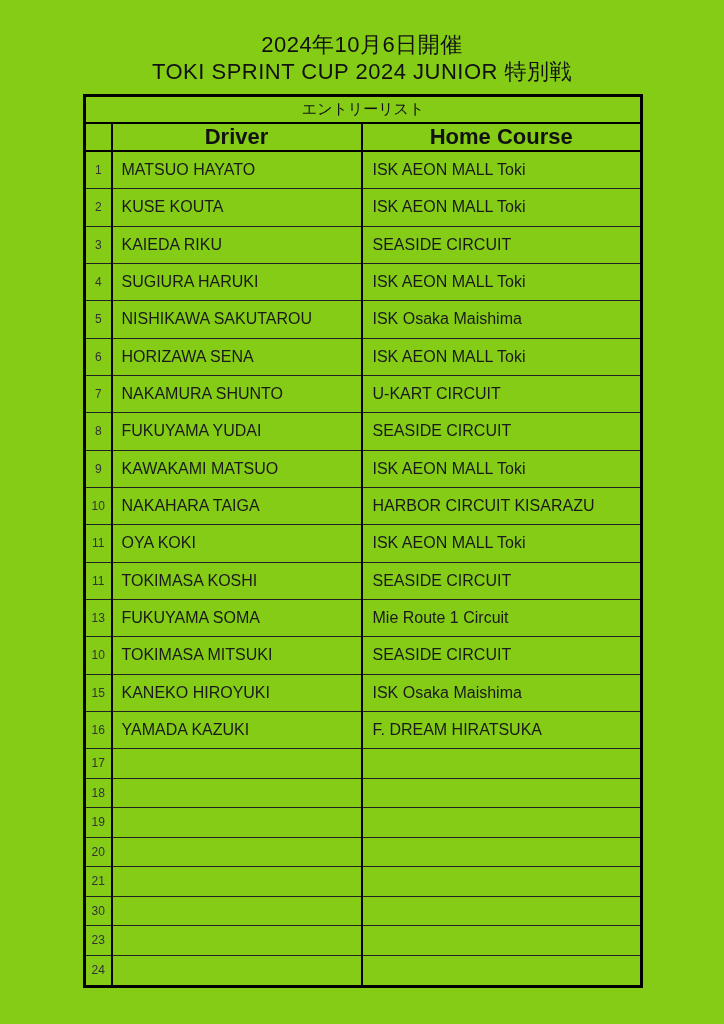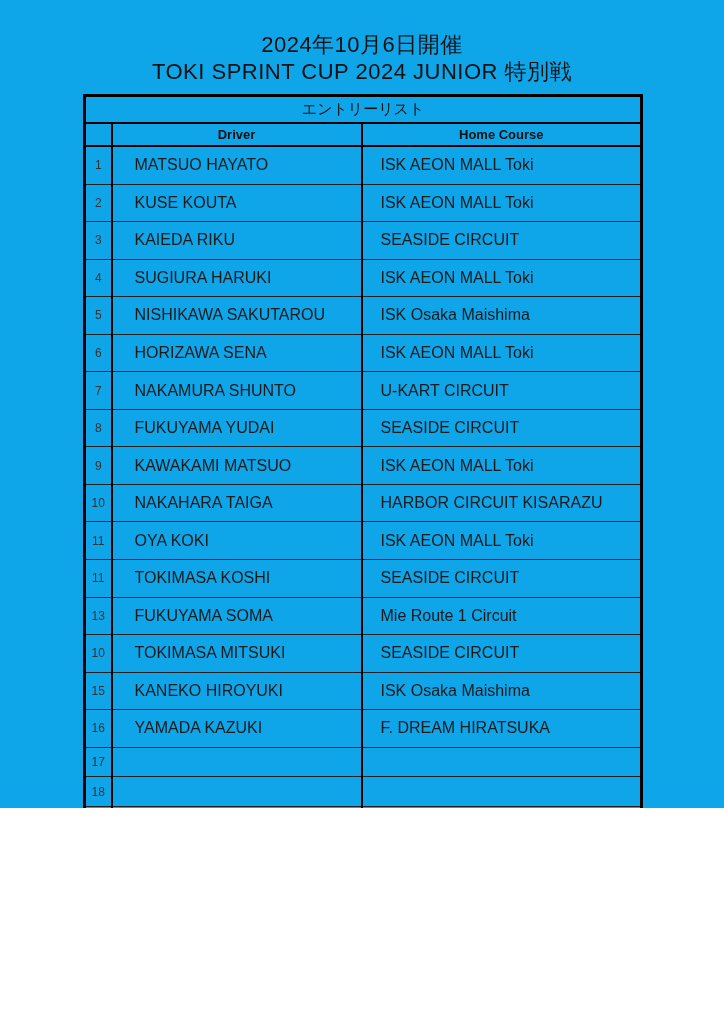--- a/index.html
+++ b/index.html
@@ -7,8 +7,8 @@
   .page {
     position: relative;
     width: 724px;
-    height: 808px;
-    background: #0ea5e9;
+    height: 1024px;
+    background: #84cc16;
     font-family: "Liberation Sans", "DejaVu Sans", sans-serif;
     color: #1a1a1a;
     overflow: hidden;

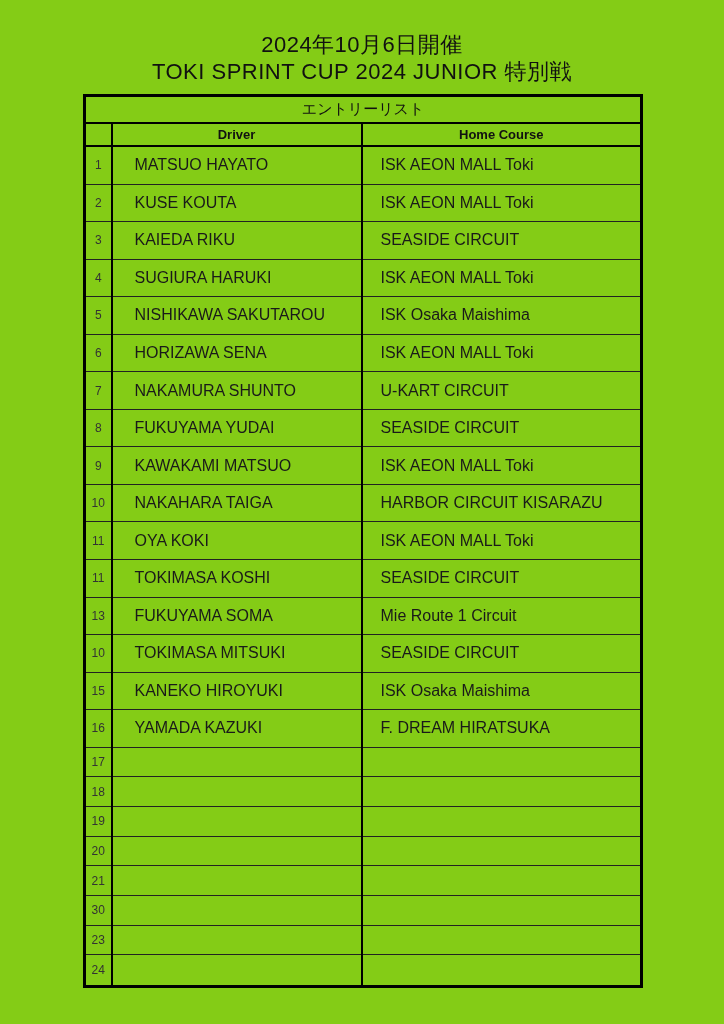--- a/index.html
+++ b/index.html
@@ -46,7 +46,7 @@
   }
   .header-row th {
     height: 23px;
-    font-size: 13px;
+    font-size: 22px;
     font-weight: bold;
     text-align: center;
   }

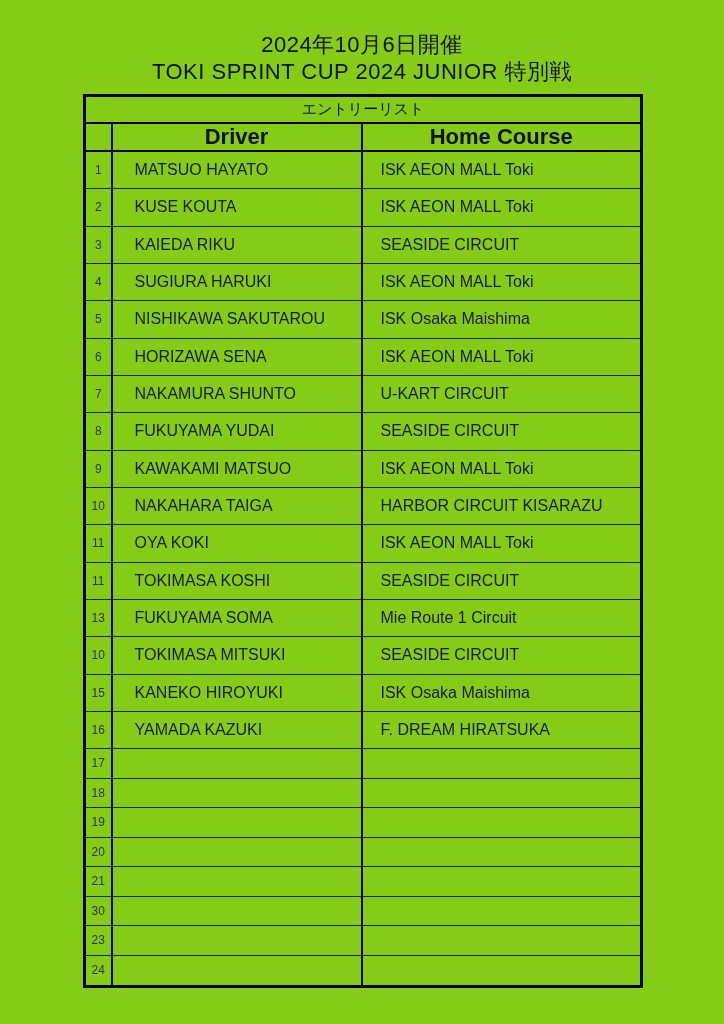--- a/index.html
+++ b/index.html
@@ -66,7 +66,7 @@
     text-align: center;
     color: #333333;
   }
-  td.driver-cell { padding-left: 22px; }
+  td.driver-cell { padding-left: 9px; }
   td.home-cell   { padding-left: 18px; }
 </style>
 </head>

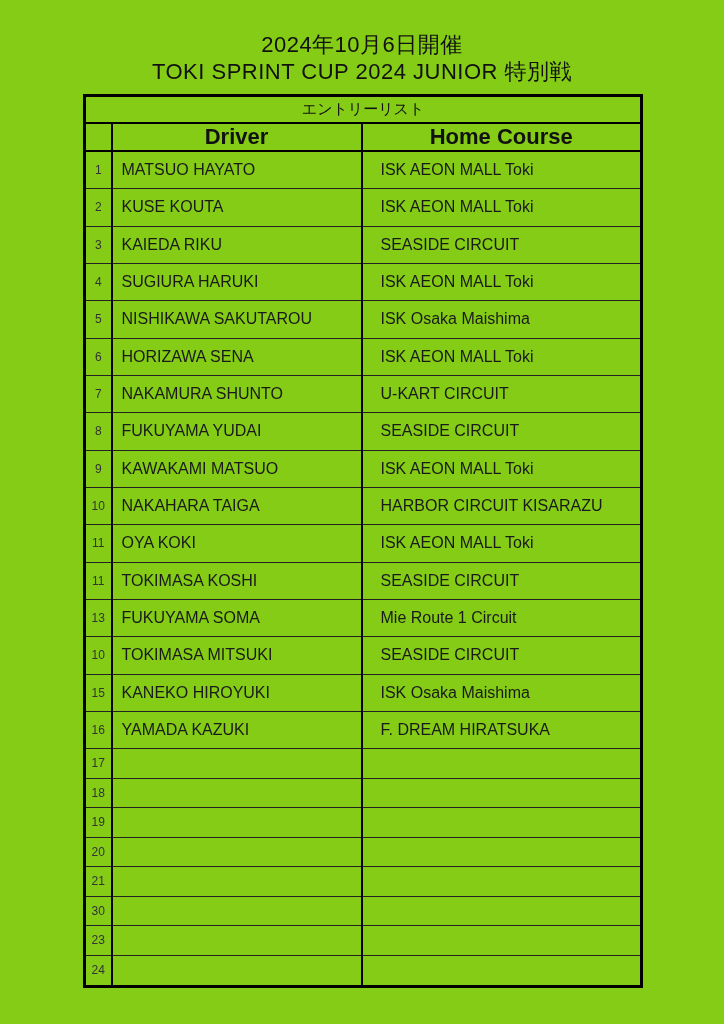--- a/index.html
+++ b/index.html
@@ -67,7 +67,7 @@
     color: #333333;
   }
   td.driver-cell { padding-left: 9px; }
-  td.home-cell   { padding-left: 18px; }
+  td.home-cell   { padding-left: 10px; }
 </style>
 </head>
 <body>

